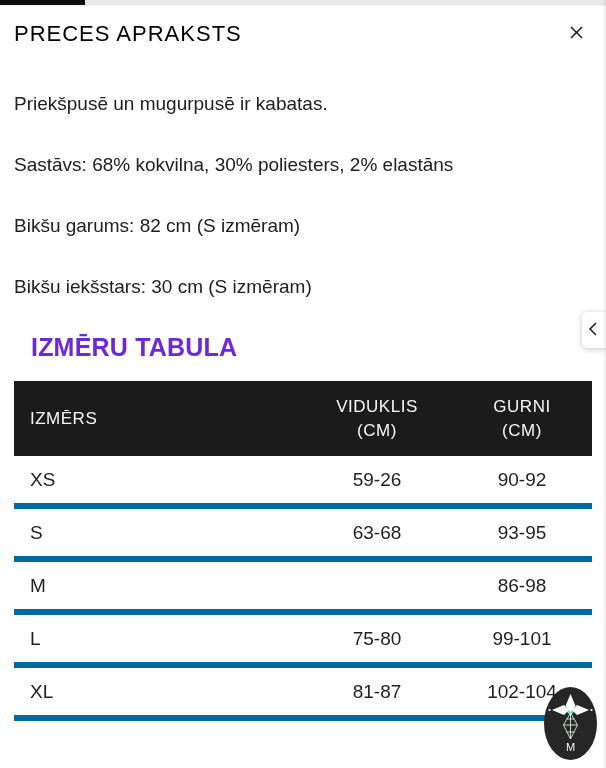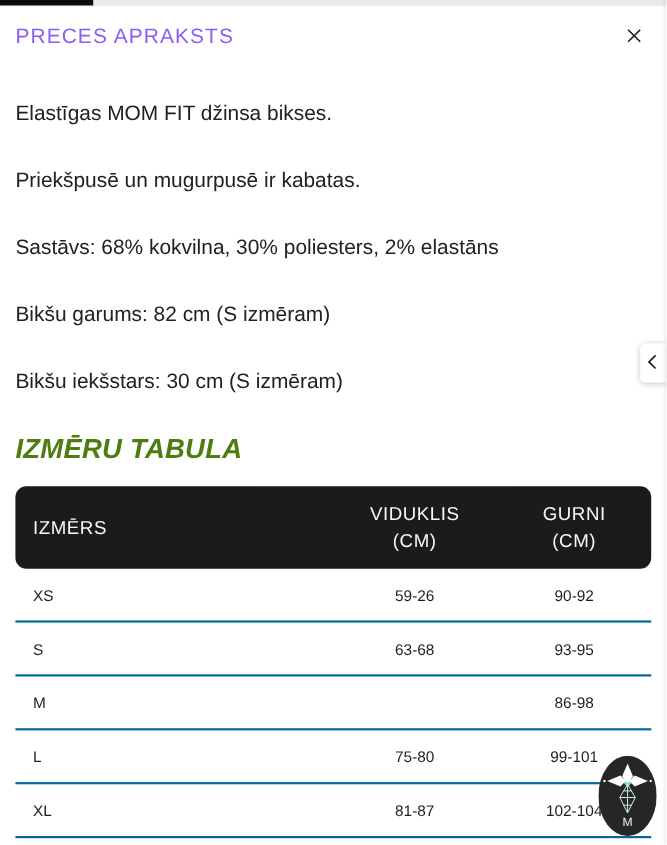--- a/index.html
+++ b/index.html
@@ -31,7 +31,7 @@
     height: 26px;
   }
   .modal-title {
-    font-size: 19px; letter-spacing: 1px; color: #8b5cf6;
+    font-size: 22px; letter-spacing: 1px; color: #000000;
     font-weight: 400;
   }
   .close-btn {

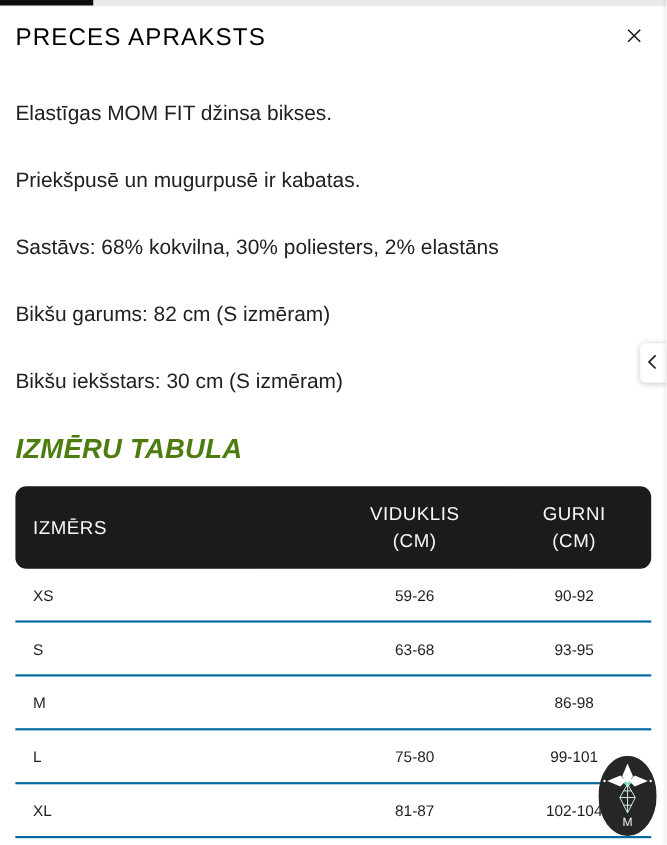--- a/index.html
+++ b/index.html
@@ -122,7 +122,6 @@
     </div>
 
     <div class="desc">
-      <p>Elastīgas MOM FIT džinsa bikses.</p>
       <p>Priekšpusē un mugurpusē ir kabatas.</p>
       <p>Sastāvs: 68% kokvilna, 30% poliesters, 2% elastāns</p>
       <p>Bikšu garums: 82 cm (S izmēram)</p>

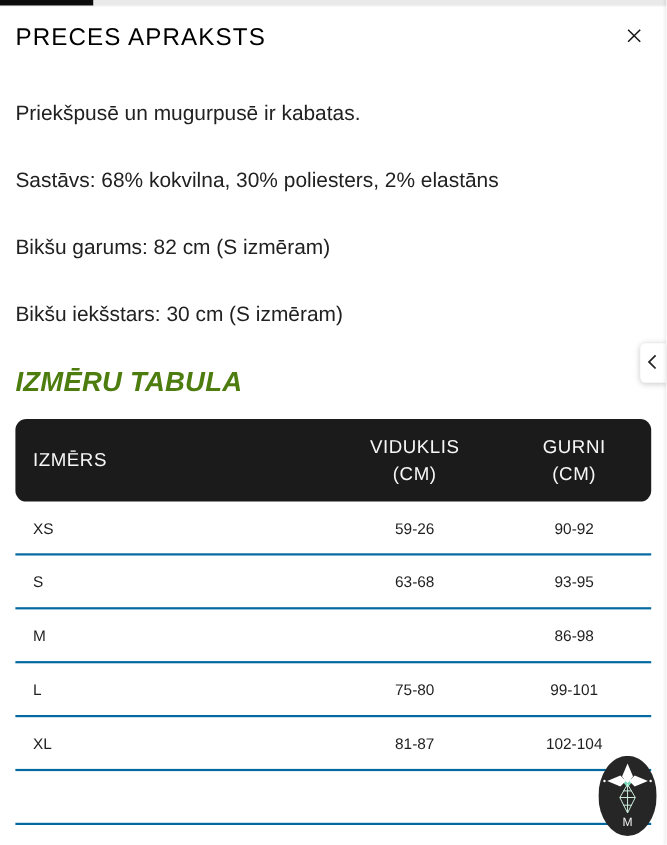--- a/index.html
+++ b/index.html
@@ -47,9 +47,9 @@
   .desc p:first-child { margin-top: 46px; }
 
   .size-heading {
-    margin: 34px 0 0 0;
+    margin: 34px 0 0 17px;
     font-size: 25px; line-height: 30px; font-weight: 800;
-    color: #4d7c0f; letter-spacing: 0.2px; font-style: italic;
+    color: #6d28d9; letter-spacing: 0.2px;
   }
 
   .size-table { margin-top: 19px; width: 578px; }

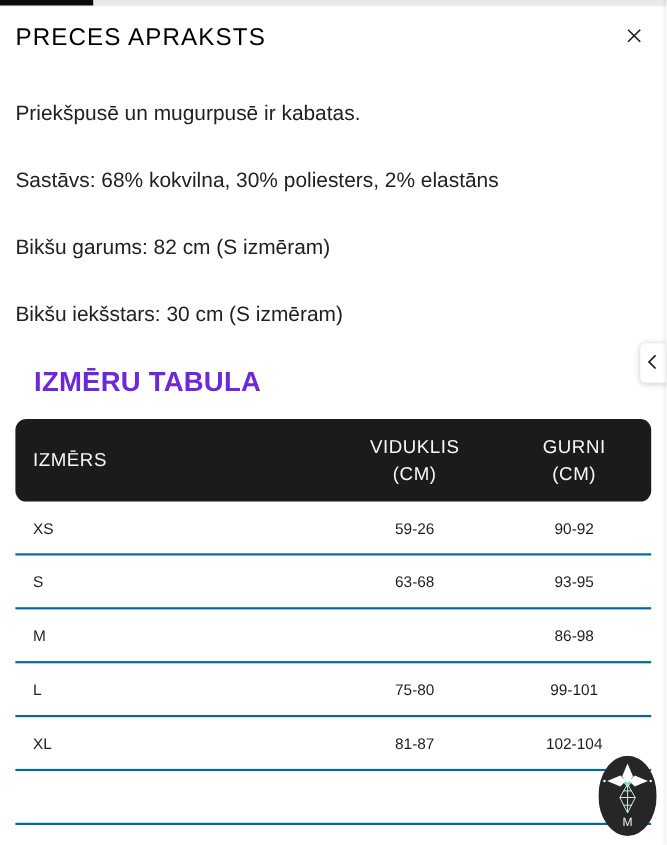--- a/index.html
+++ b/index.html
@@ -57,7 +57,6 @@
     display: flex; align-items: center;
     background: #1b1b1b; color: #f7f7f7;
     height: 75px;
-    border-radius: 10px;
   }
   .t-row {
     display: flex; align-items: center;

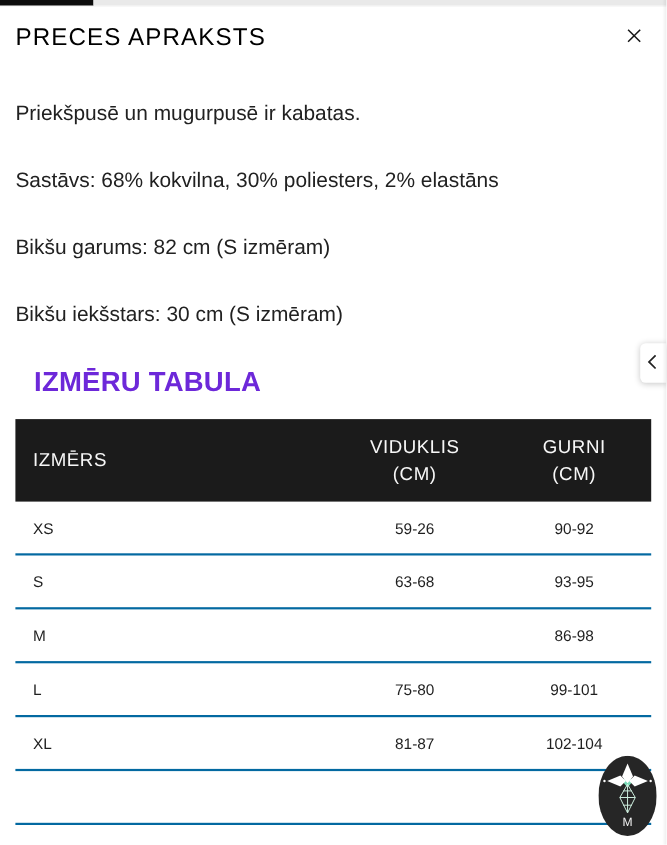--- a/index.html
+++ b/index.html
@@ -60,8 +60,8 @@
   }
   .t-row {
     display: flex; align-items: center;
-    height: 47px; border-bottom: 2px solid #0369a1;
-    font-size: 14px; color: #1f1f1f;
+    height: 47px; border-bottom: 6px solid #0369a1;
+    font-size: 19px; color: #1f1f1f;
   }
   .c-size  { flex: 1; text-align: left; padding-left: 16px; }
   .c-waist { width: 150px; text-align: center; }

